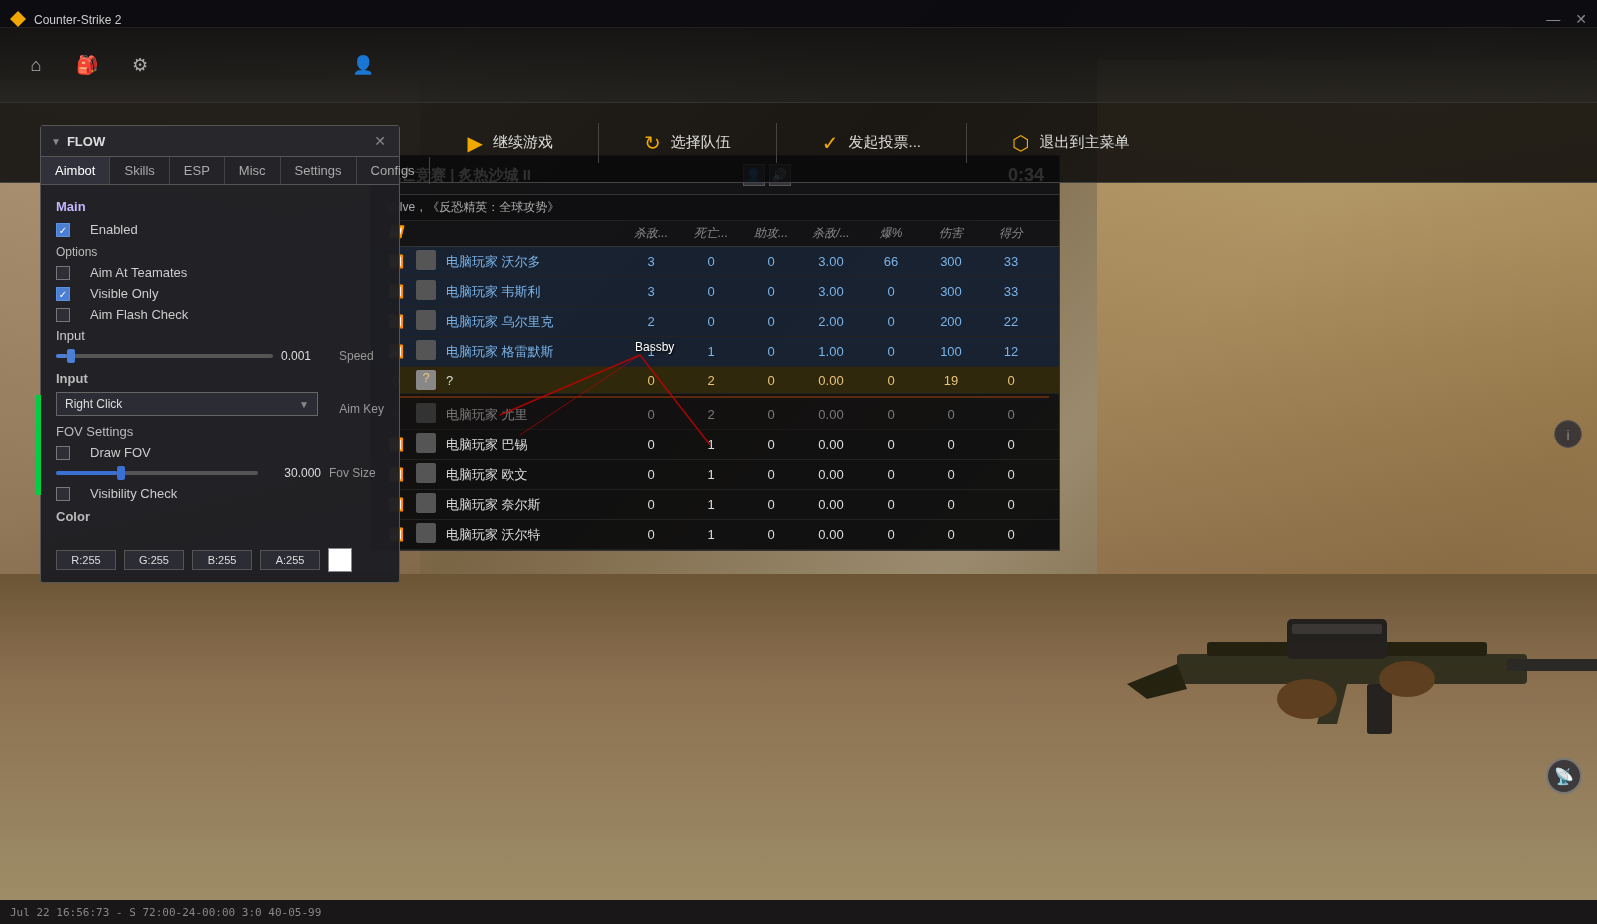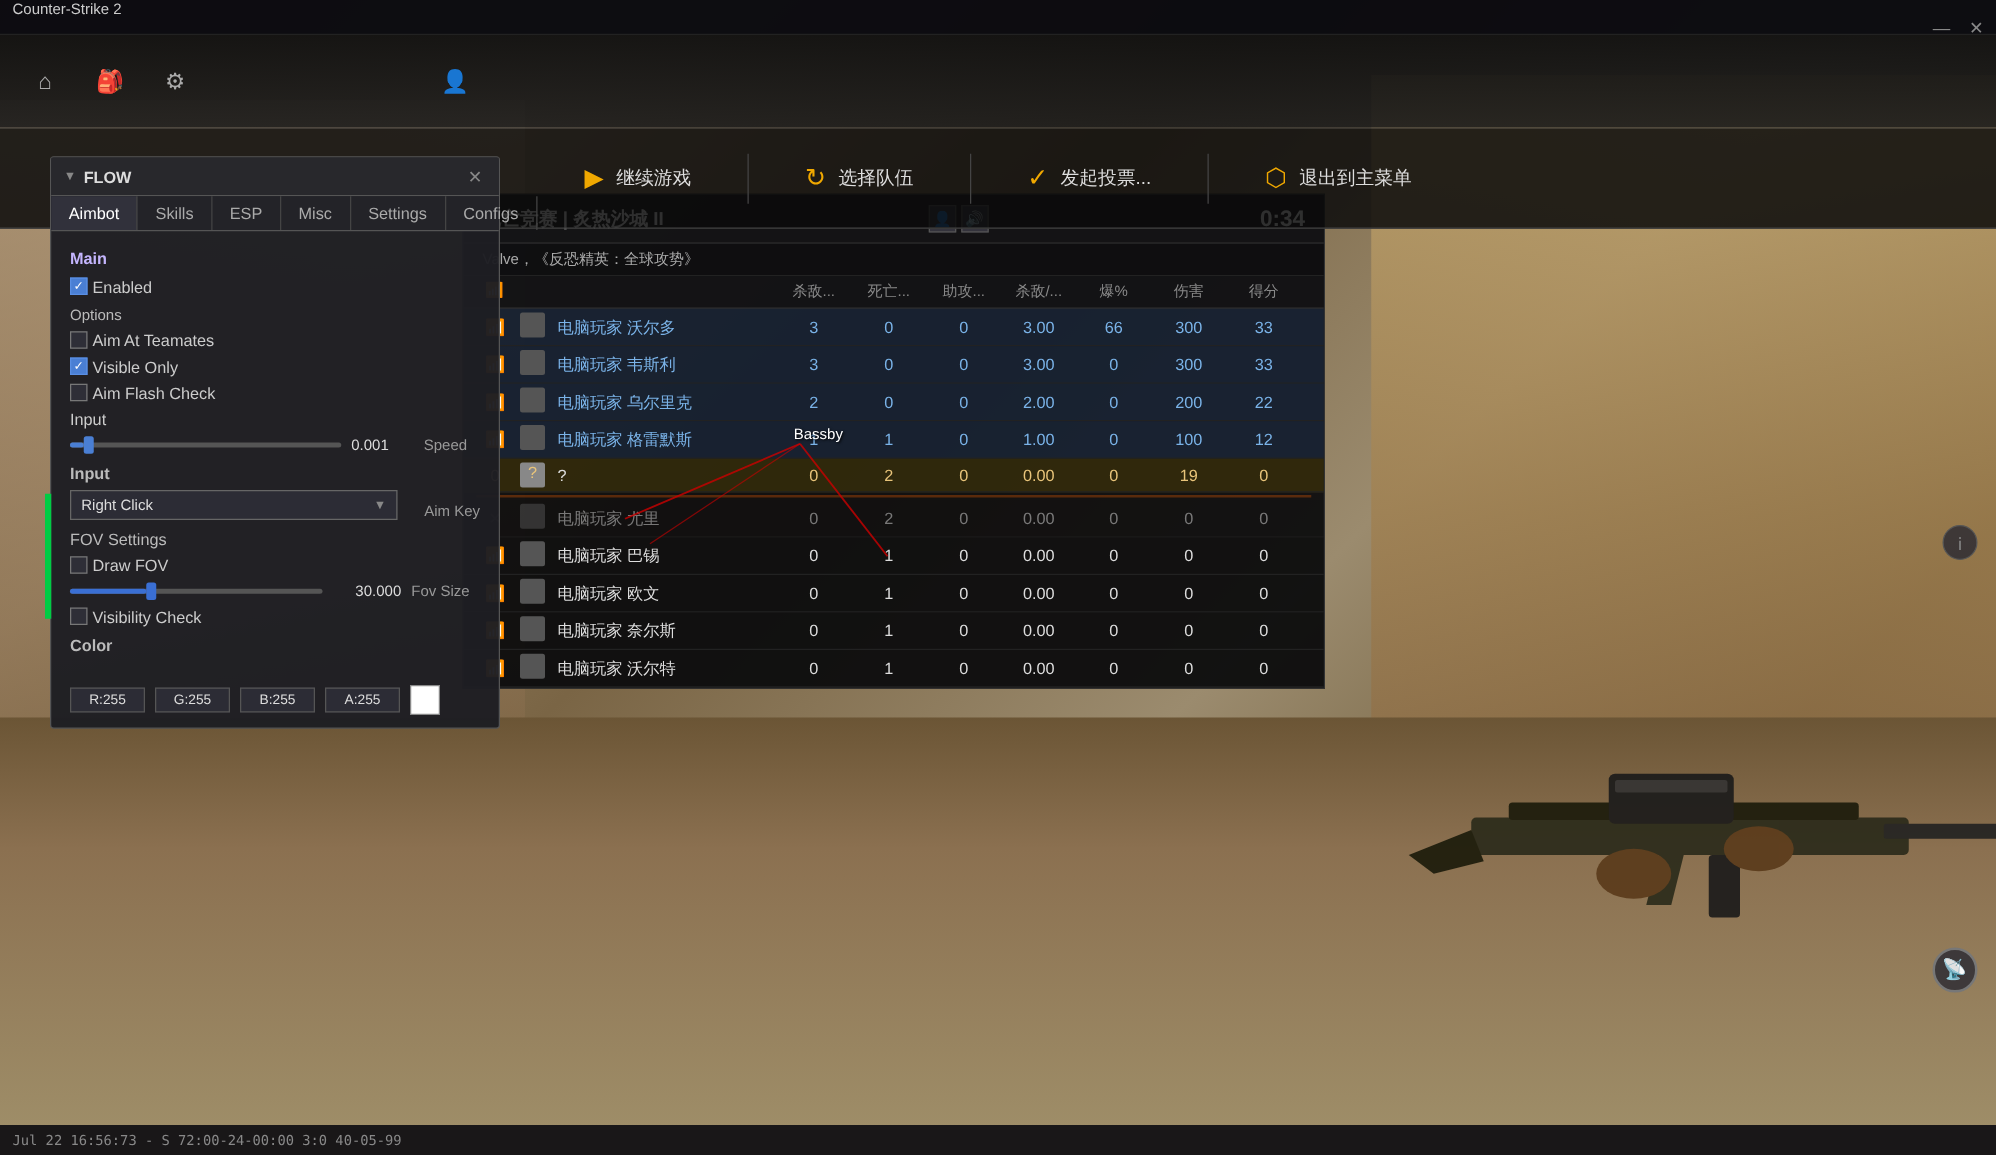--- a/index.html
+++ b/index.html
@@ -522,10 +522,9 @@
       background: rgba(10,10,15,0.98);
       z-index: 300;
       display: flex;
-      align-items: flex-start;
+      align-items: flex-end;
       padding: 0 10px;
       border-bottom: 1px solid #222;
-      flex-direction: column;
     }
     .titlebar-icon {
       width: 16px; height: 16px;

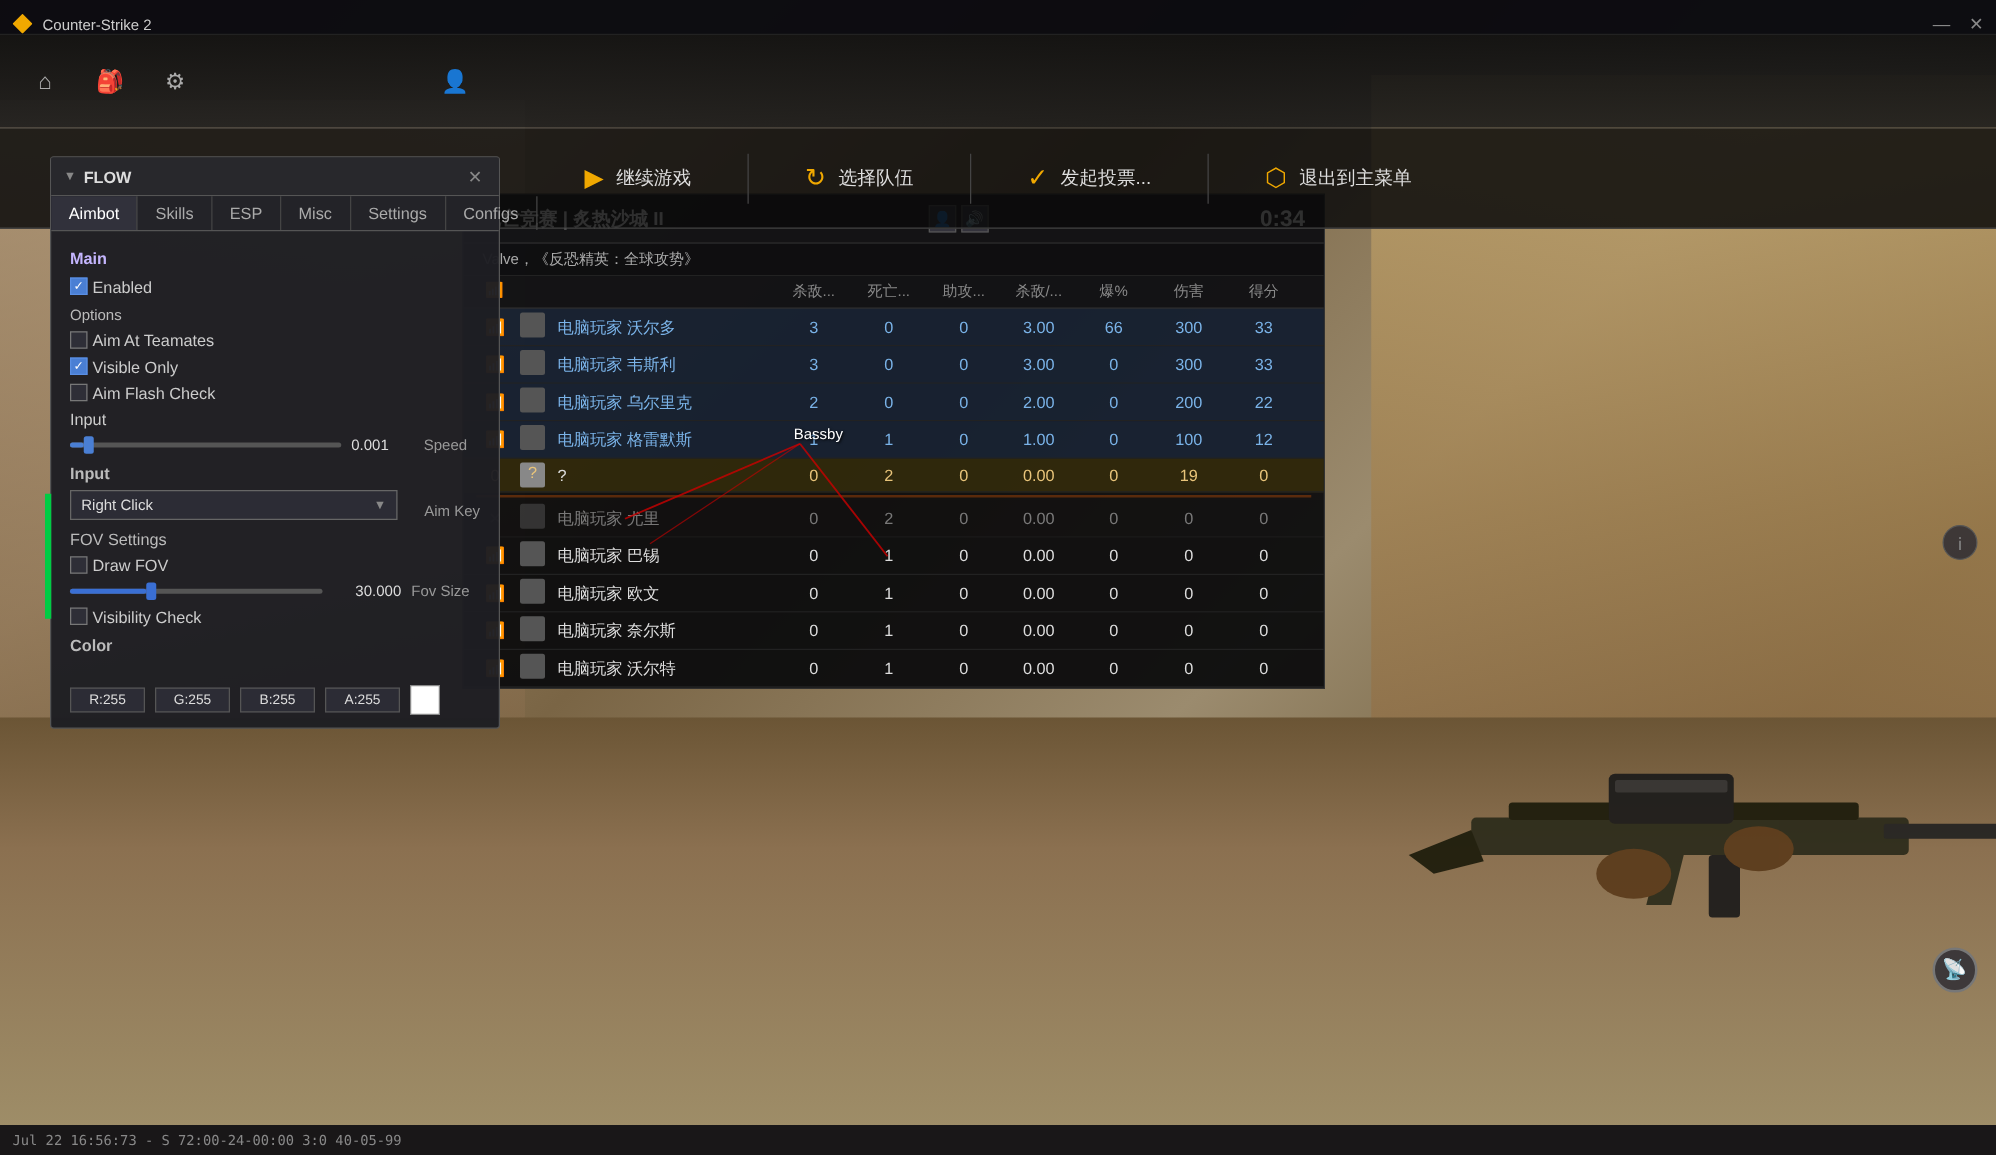--- a/index.html
+++ b/index.html
@@ -274,8 +274,8 @@
     }
     .checkbox-row {
       display: flex;
-      align-items: flex-start;
-      gap: 4px;
+      align-items: flex-end;
+      gap: 20px;
       margin-bottom: 6px;
     }
     .checkbox-box {

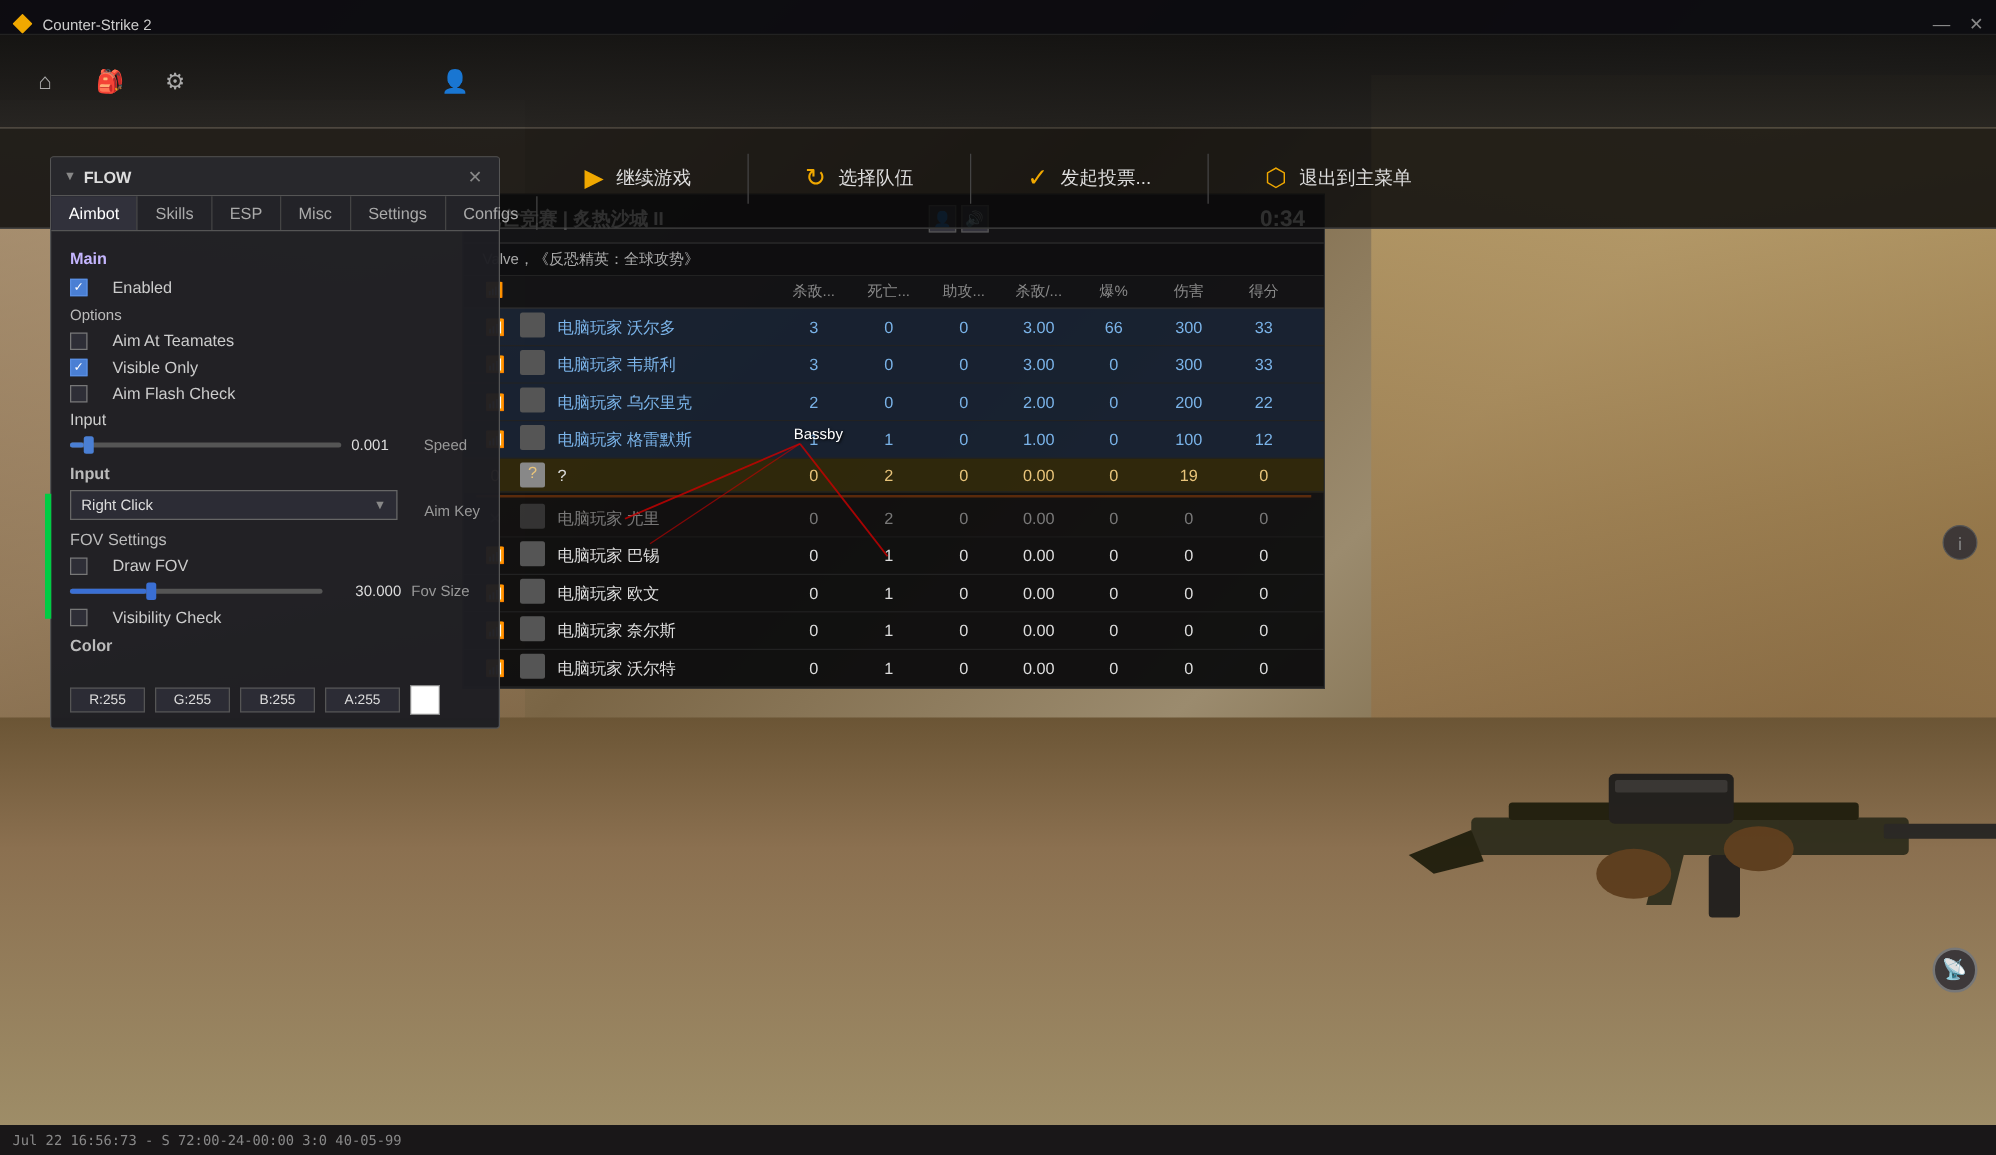--- a/index.html
+++ b/index.html
@@ -175,7 +175,7 @@
       color: #888;
       font-size: 12px;
     }
-    .score-table-header span { text-align: center; }
+    .score-table-header span { text-align: center; font-style: italic; }
     .score-row {
       display: grid;
       grid-template-columns: 30px 30px 180px 60px 60px 60px 60px 60px 60px 60px;

